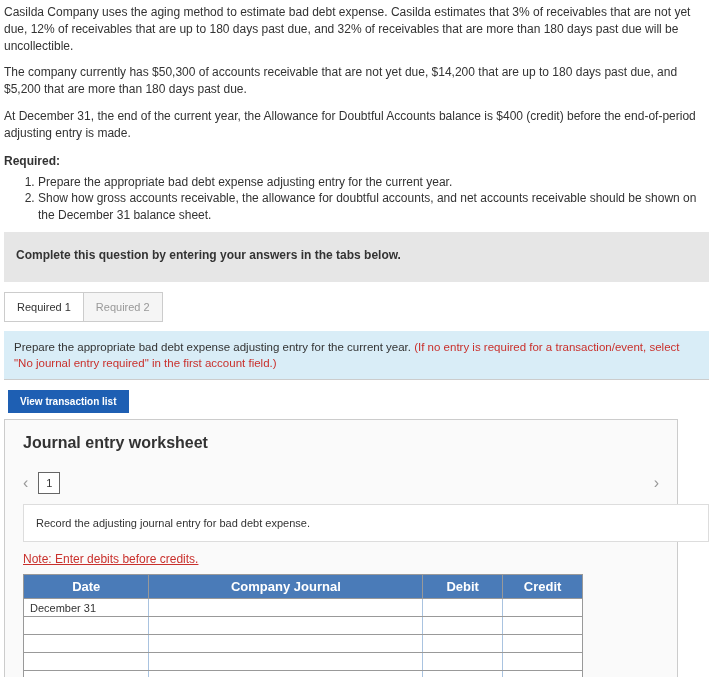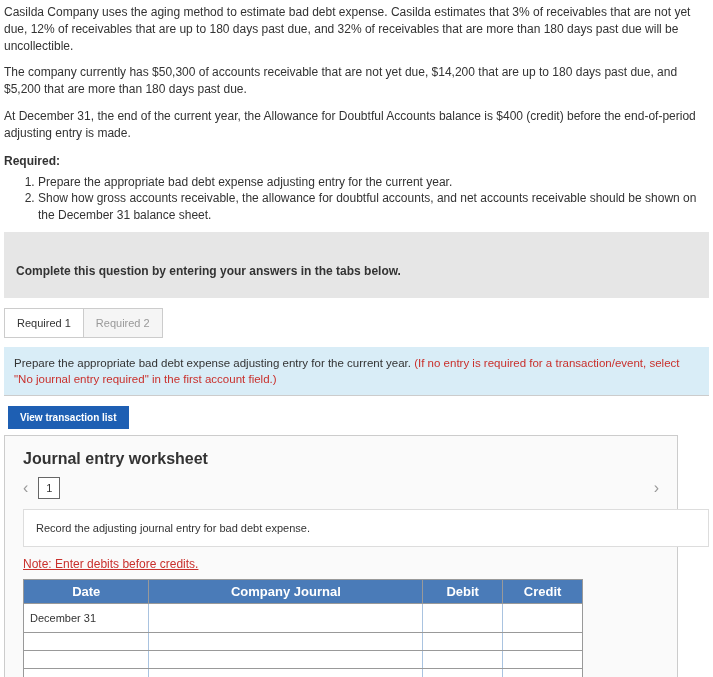--- a/index.html
+++ b/index.html
@@ -37,7 +37,7 @@
     }
     .instruction-bar {
       background: #e6e6e6;
-      padding: 32px 12px 20px 12px;
+      padding: 16px 12px 20px 12px;
       font-weight: bold;
       font-size: 12px;
       margin-bottom: 10px;

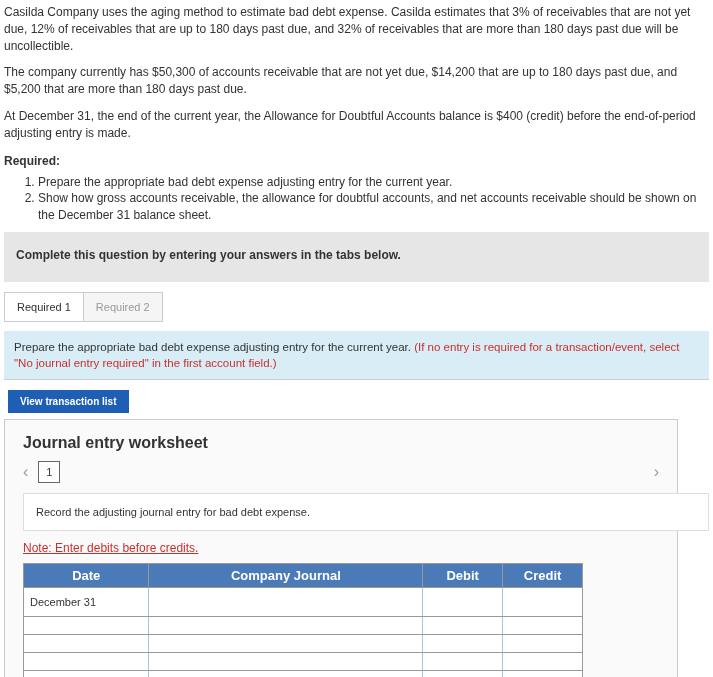--- a/index.html
+++ b/index.html
@@ -87,7 +87,7 @@
     .worksheet-title {
       font-size: 16px;
       font-weight: bold;
-      margin-bottom: 9px;
+      margin-bottom: 20px;
     }
     .nav-row {
       display: flex;

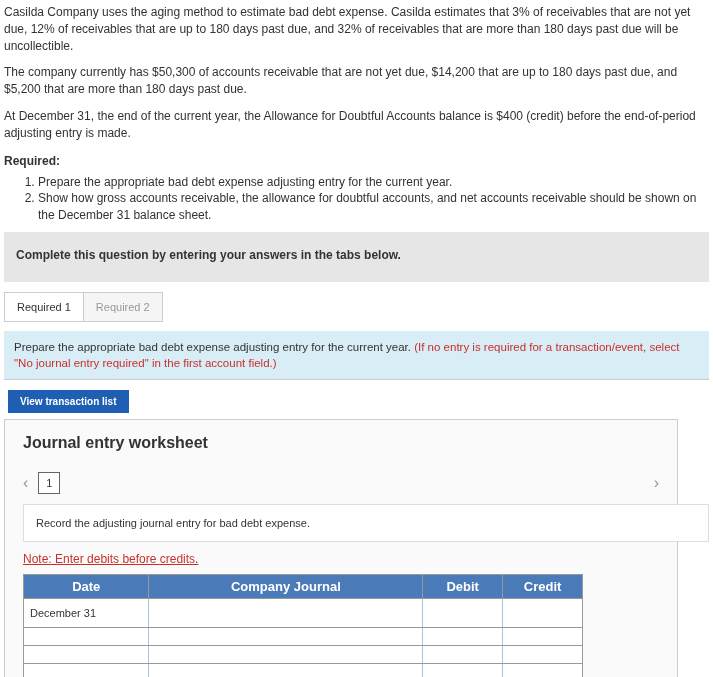--- a/index.html
+++ b/index.html
@@ -150,7 +150,7 @@
       border-left: 1px solid #999;
       border-right: 1px solid #a9c3e0;
       height: 18px;
-      padding: 8px 6px;
+      padding: 2px 6px;
       font-size: 11px;
       background: #fff;
     }

